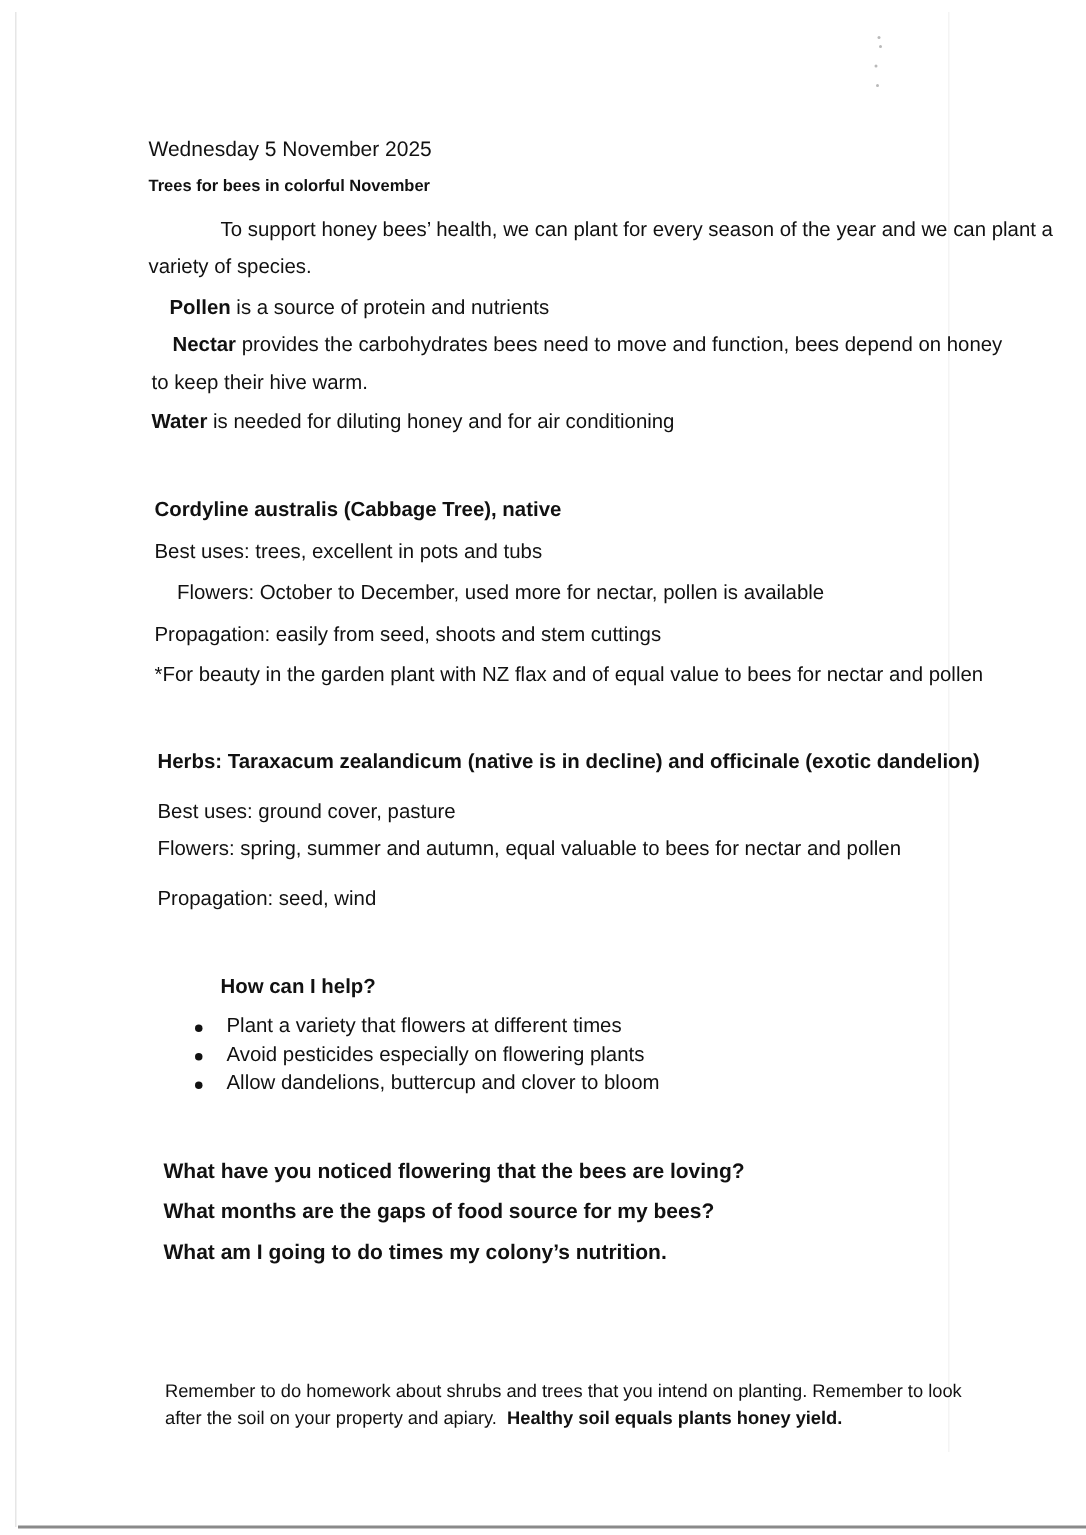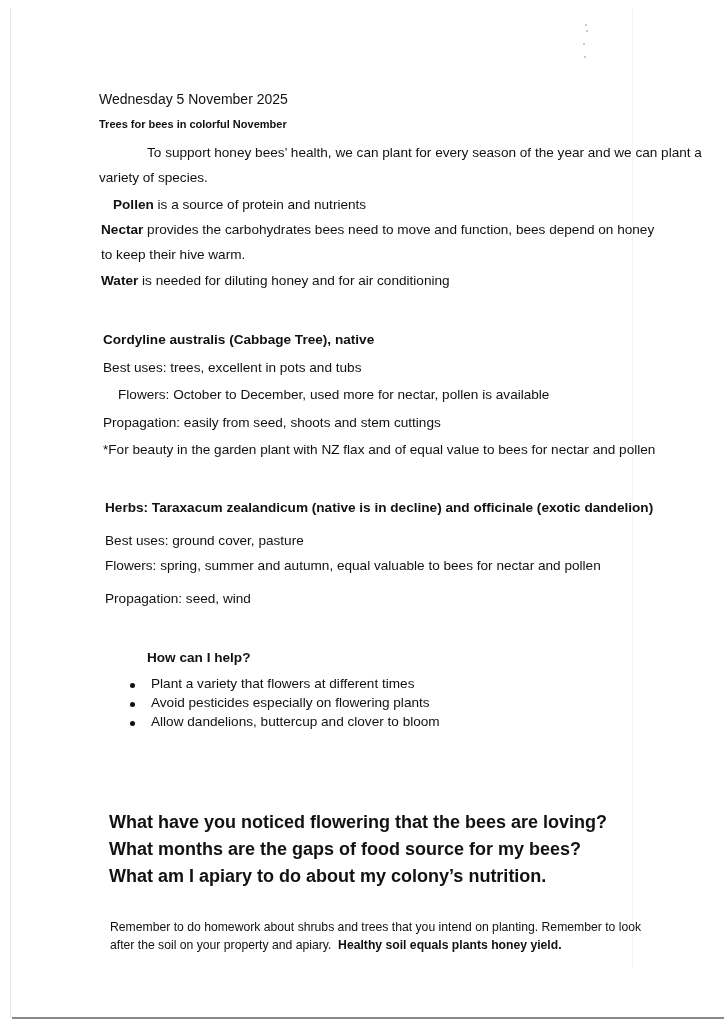--- a/index.html
+++ b/index.html
@@ -96,7 +96,7 @@
   <div class="t p" style="left:101px;top:198px;margin-left:12px;">
     <span class="b">Pollen</span><span> is a source of protein and nutrients</span>
   </div>
-  <div class="t p" style="left:101px;top:223px;">
+  <div class="t p" style="left:115px;top:223px;">
     <span class="b">Nectar</span><span> provides the carbohydrates bees need to move and function, bees depend on honey</span>
   </div>
   <div class="t p" style="left:101px;top:248px;">to keep their hive warm.</div>

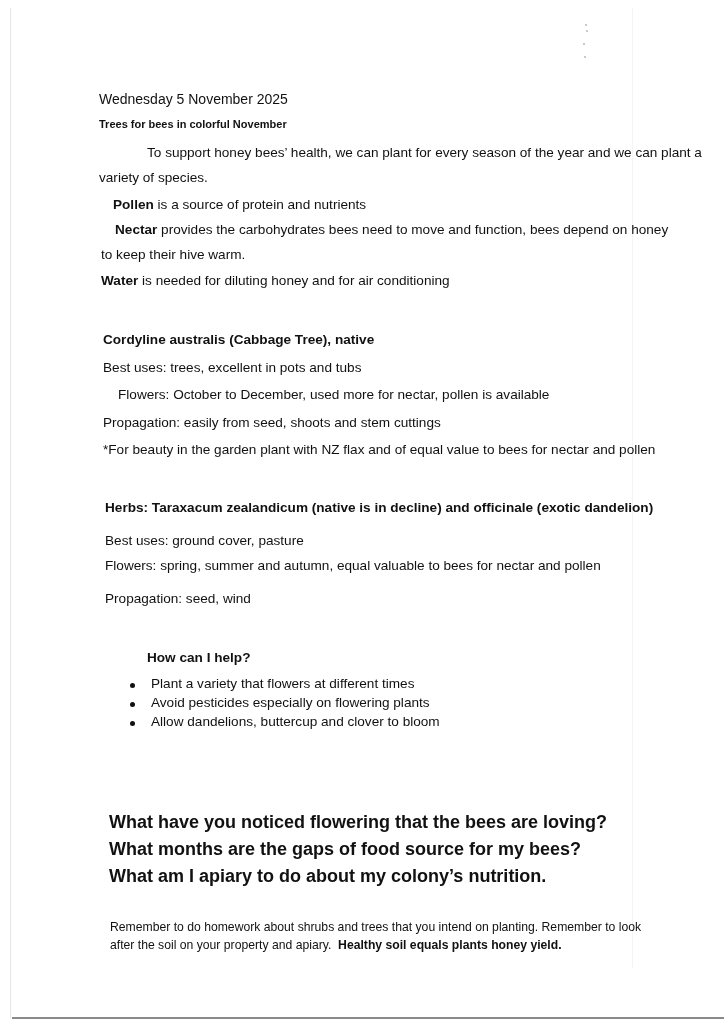--- a/index.html
+++ b/index.html
@@ -63,7 +63,7 @@
     .p { font-size: 13.6px; }
     .b { font-weight: bold; }
     .h { font-size: 13.6px; font-weight: bold; }
-    .q { font-size: 18px; font-weight: bold; margin-top: 40px; }
+    .q { font-size: 14px; font-weight: bold; }
     .s { font-size: 12.2px; margin-top: 44px; }
     .bullet-dot {
       position: absolute;

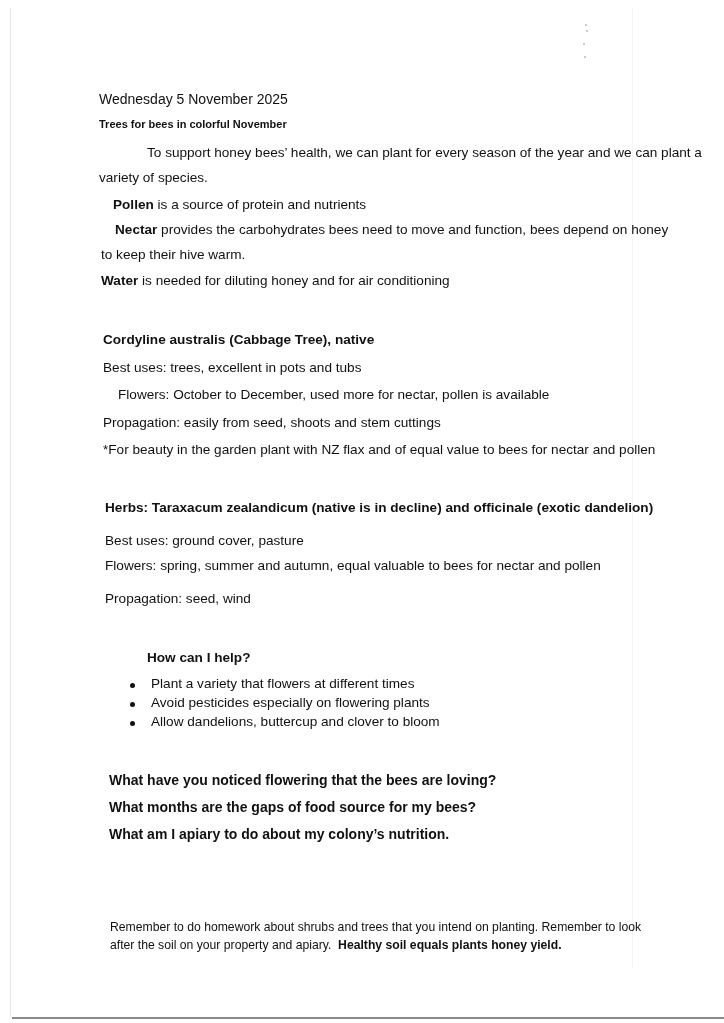--- a/index.html
+++ b/index.html
@@ -133,7 +133,7 @@
 
   <div class="t q" style="left:109px;top:773px;">What have you noticed flowering that the bees are loving?</div>
   <div class="t q" style="left:109px;top:800px;text-align:right;">What months are the gaps of food source for my bees?</div>
-  <div class="t q" style="left:109px;top:827px;">What am I apiary to do about my colony’s nutrition.</div>
+  <div class="t q" style="left:109px;top:827px;">What am I going to do times my colony’s nutrition.</div>
 
   <div class="t s" style="left:110px;top:877px;">Remember to do homework about shrubs and trees that you intend on planting. Remember to look</div>
   <div class="t s" style="left:110px;top:895px;">

